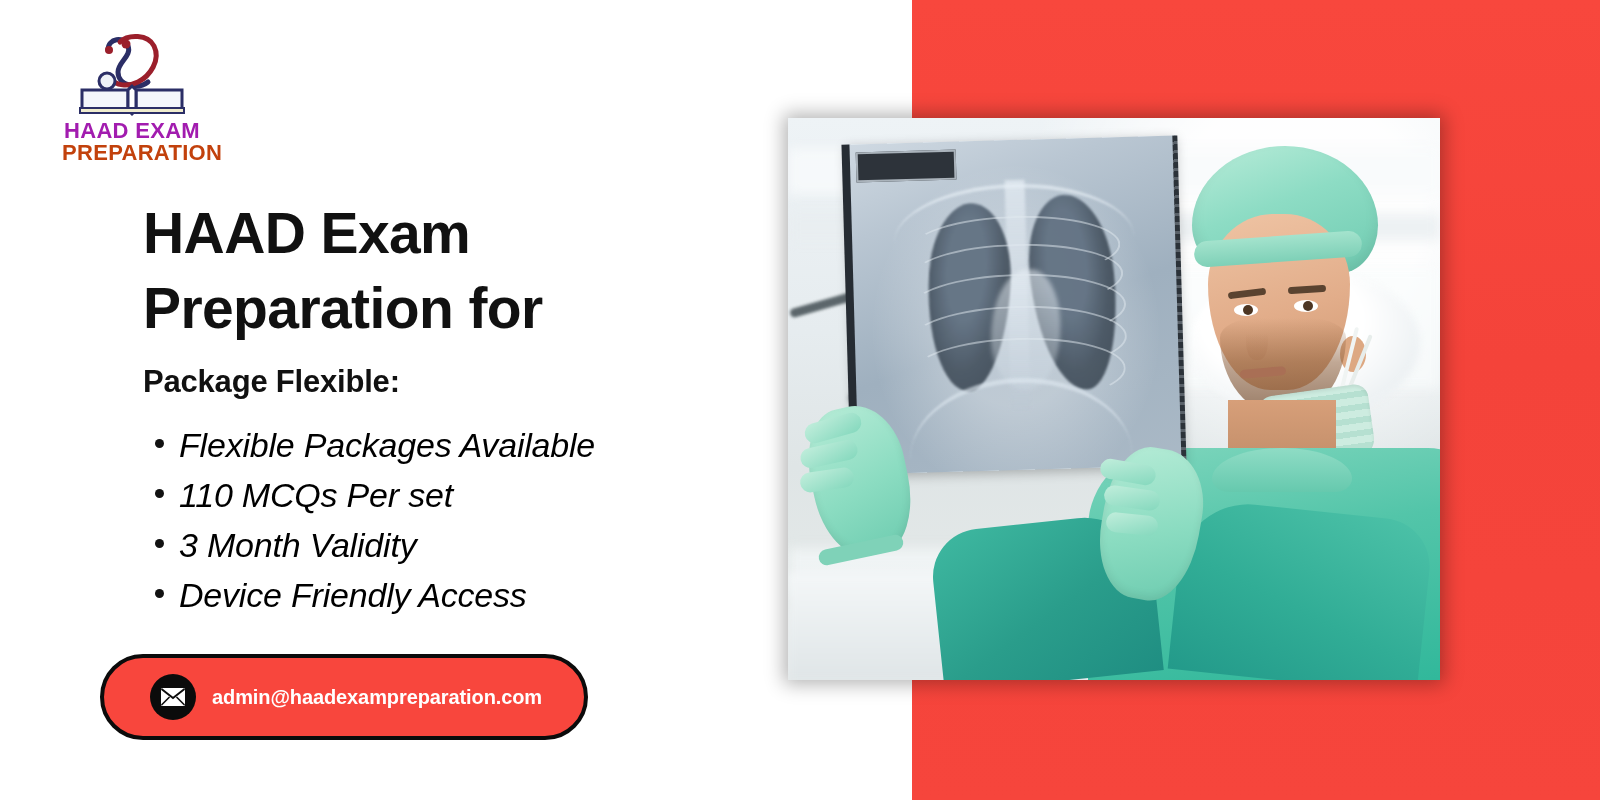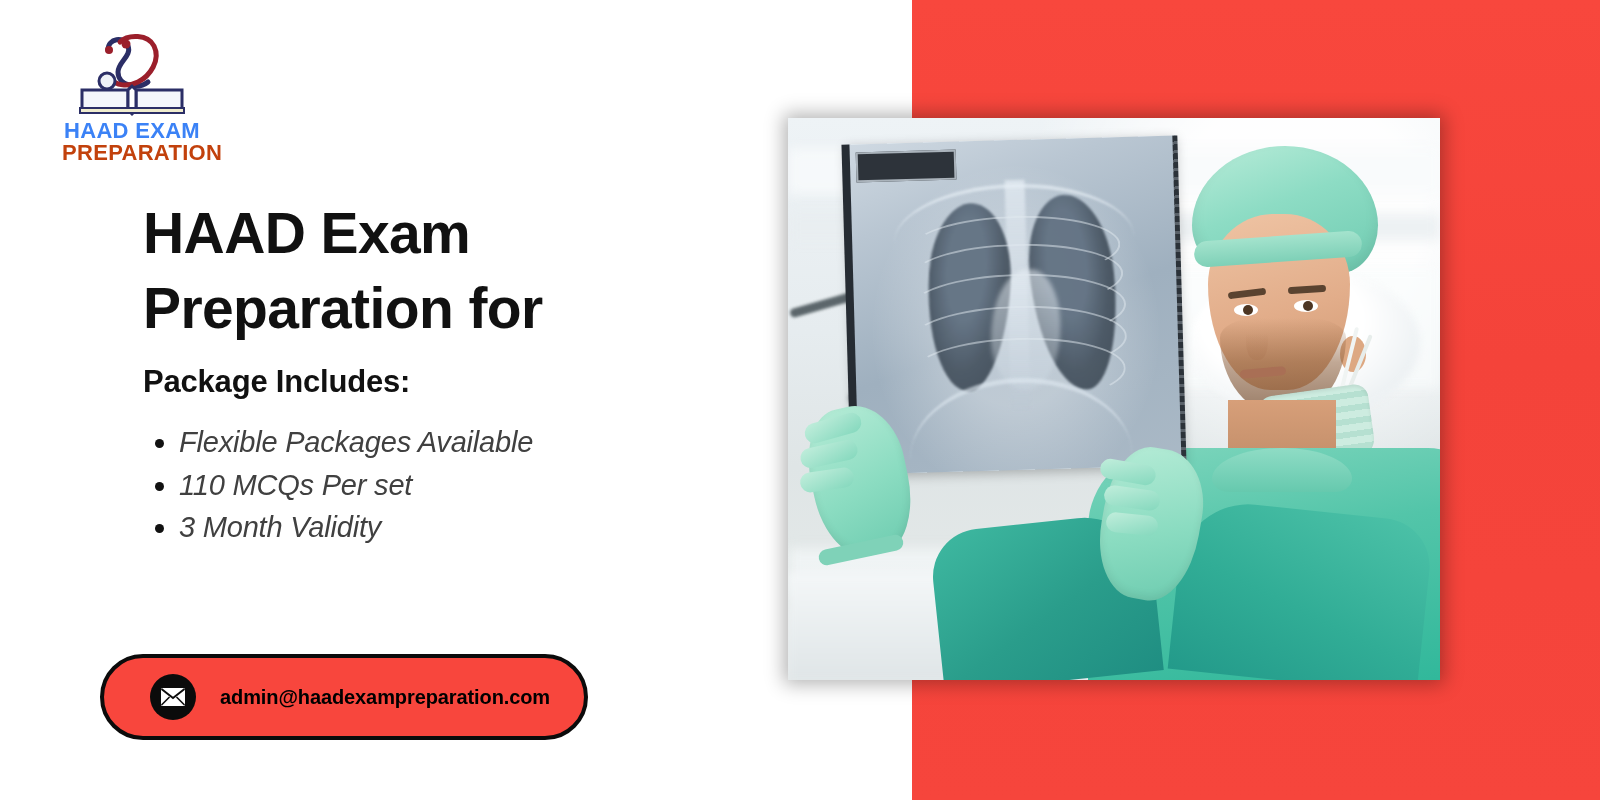--- a/index.html
+++ b/index.html
@@ -362,7 +362,7 @@
     font-size: 22px;
     font-weight: 800;
     letter-spacing: .3px;
-    color: #3b82f6;
+    color: #a21caf;
     display: block;
   }
   .logo-line2 {

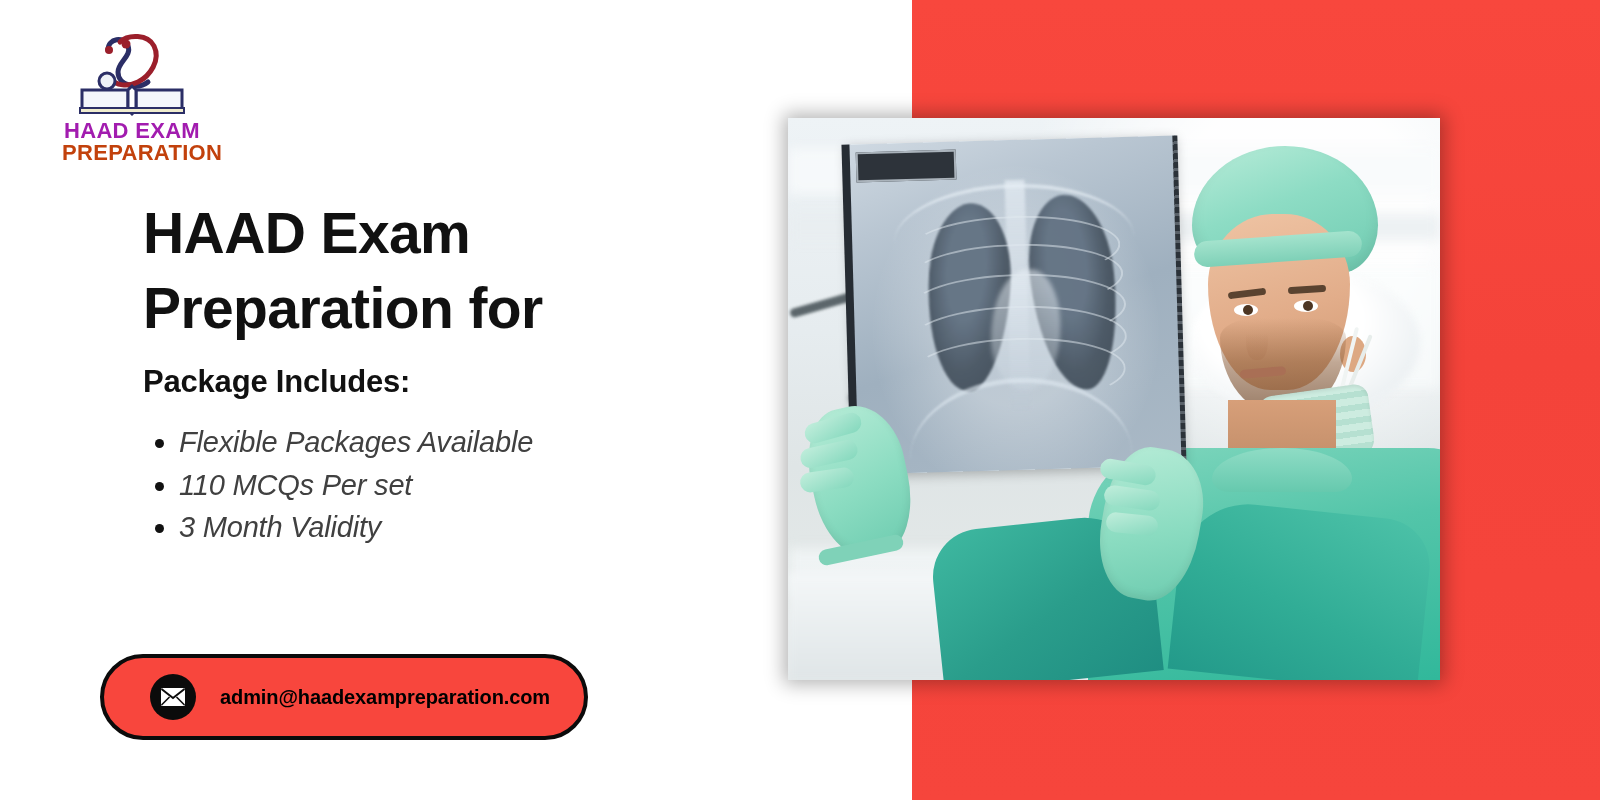--- a/index.html
+++ b/index.html
@@ -555,7 +555,7 @@
     <span class="headline-line">HAAD Exam Preparation for</span>
   </div>
 
-  <div class="includes-title">Package Includes:</div>
+  <div class="includes-title">Package Flexible:</div>
 
   <ul class="features">
     <li>Flexible Packages Available</li>

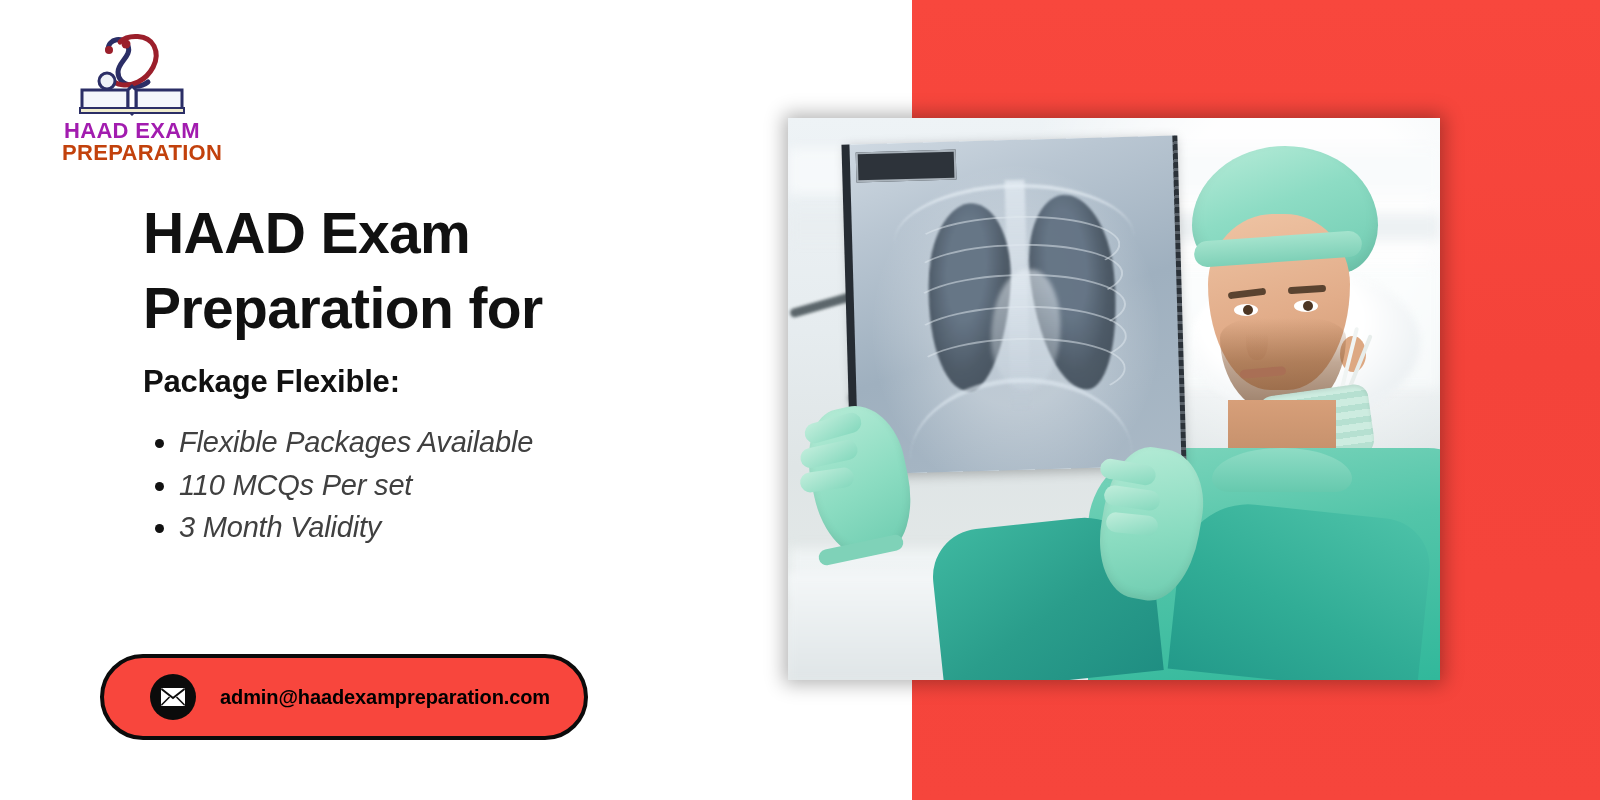--- a/index.html
+++ b/index.html
@@ -409,10 +409,10 @@
   }
   .features li {
     position: relative;
-    font-size: 29px;
+    font-size: 34px;
     font-style: italic;
     line-height: 1.47;
-    color: #404040;
+    color: #000000;
     letter-spacing: -0.2px;
   }
   .features li::before {

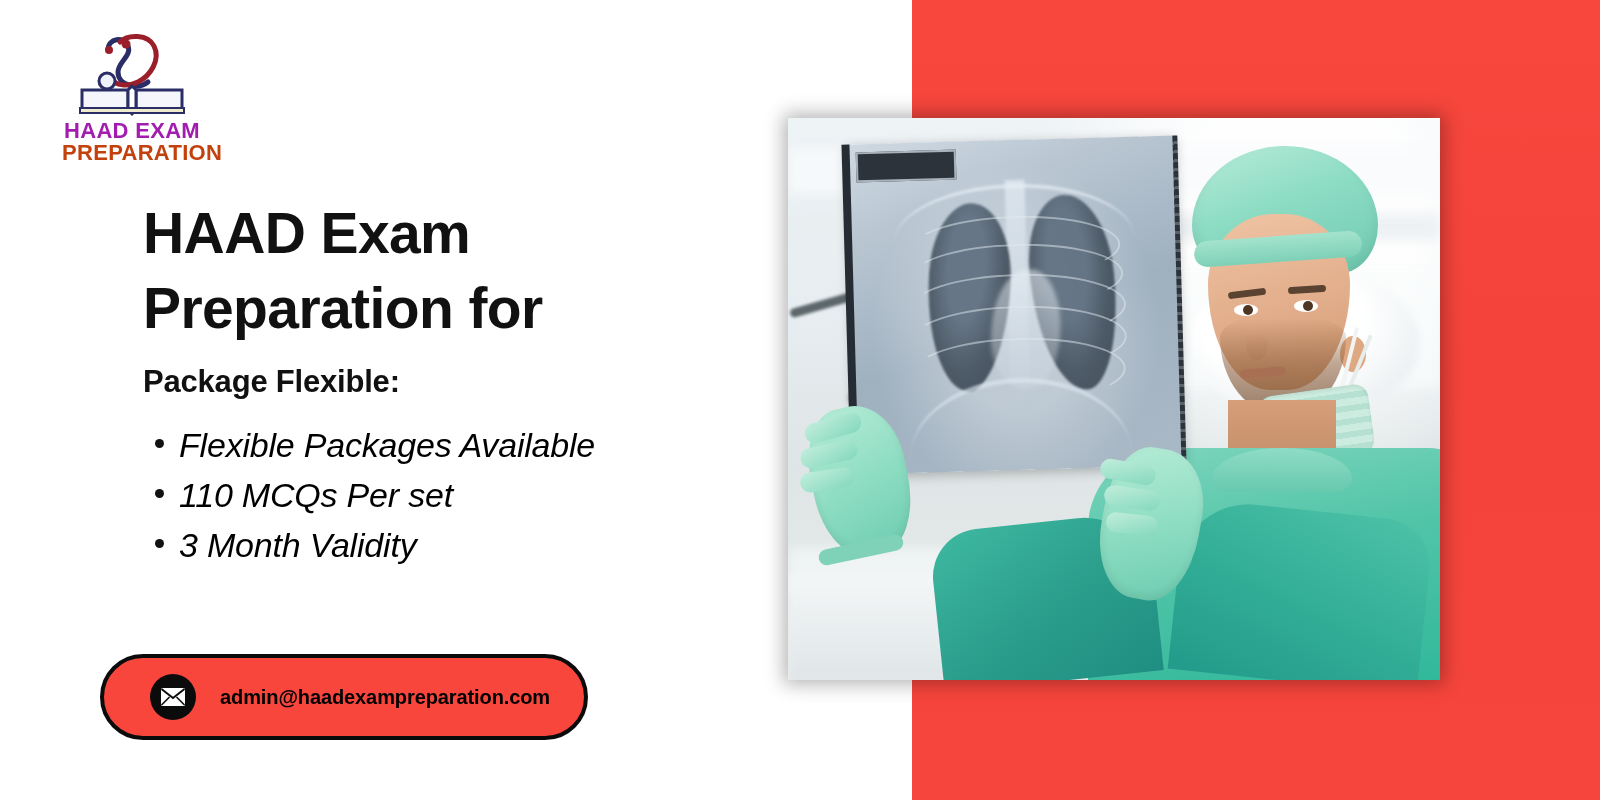--- a/index.html
+++ b/index.html
@@ -561,6 +561,7 @@
     <li>Flexible Packages Available</li>
     <li>110 MCQs Per set</li>
     <li>3 Month Validity</li>
+    <li>Device Friendly Access</li>
   </ul>
 
   <div class="email-pill">

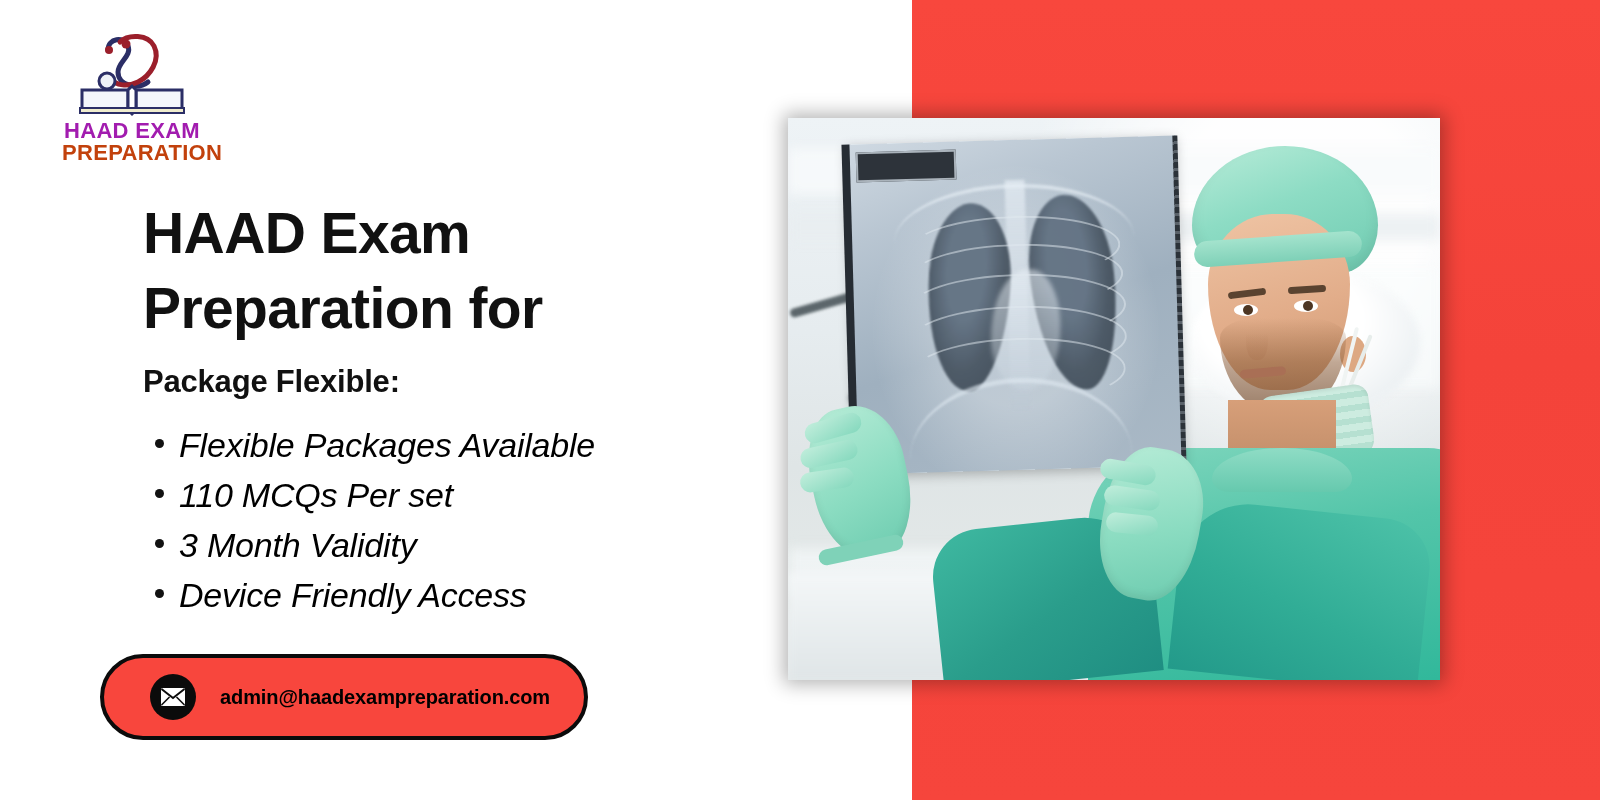--- a/index.html
+++ b/index.html
@@ -451,10 +451,10 @@
     flex: 0 0 auto;
   }
   .email-text {
-    margin-left: 24px;
+    margin-left: 16px;
     font-size: 20px;
     font-weight: 800;
-    color: #000000;
+    color: #ffffff;
     letter-spacing: -0.1px;
     white-space: nowrap;
   }

